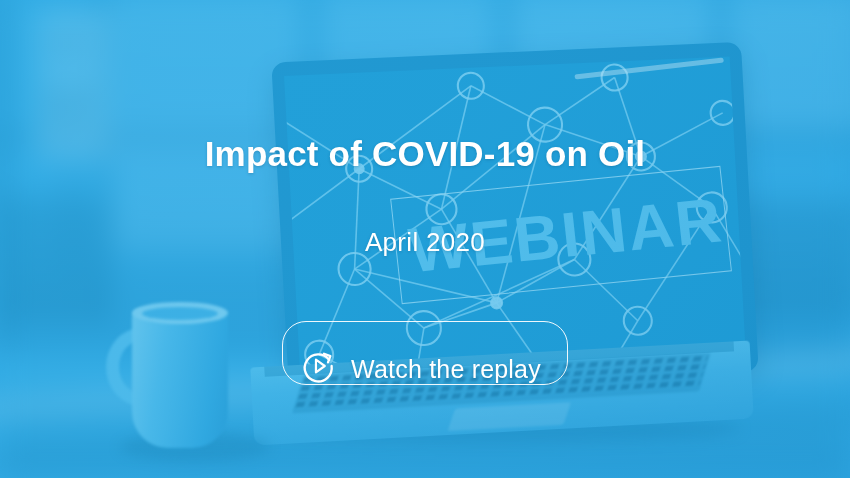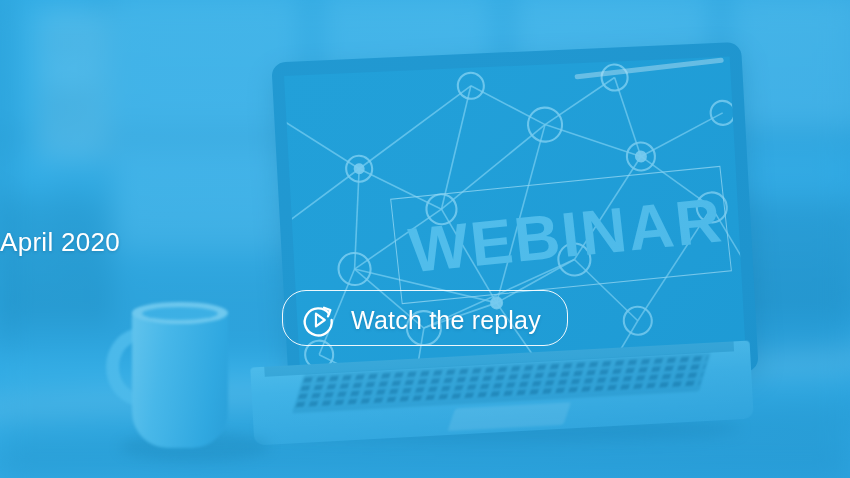--- a/index.html
+++ b/index.html
@@ -323,6 +323,7 @@
   <div class="content">
 
     <h1 class="title">
+      <span>Impact of COVID-19 on Oil</span>
     </h1>
 
     <div class="date">April 2020</div>

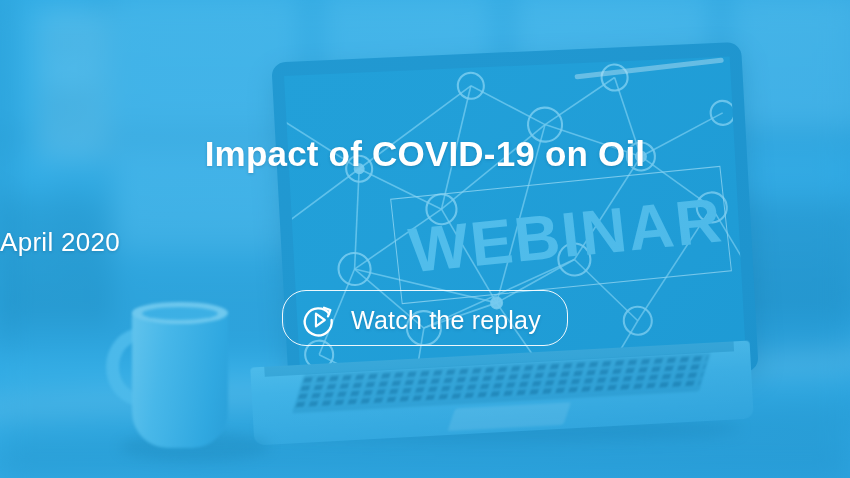--- a/index.html
+++ b/index.html
@@ -167,7 +167,7 @@
   .title .l2{display:block;}
   .date{
     position:absolute;left:0;right:0;top:227px;
-    text-align:left;color:#ffffff;
+    text-align:center;color:#ffffff;
     font-size:26px;font-weight:normal;letter-spacing:.3px;
     text-shadow:0 1px 3px rgba(12,80,120,.30);
   }

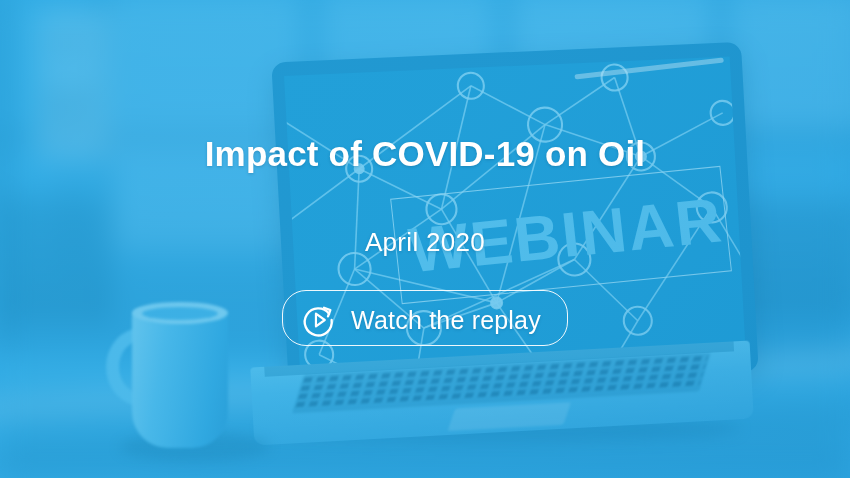--- a/index.html
+++ b/index.html
@@ -177,13 +177,14 @@
     display:flex;justify-content:center;
   }
   .cta{
-    display:inline-flex;align-items:center;gap:14px;
-    height:50px;padding:4px 26px 0 18px;
+    display:inline-flex;align-items:flex-end;gap:14px;
+    height:50px;padding:12px 26px 0 18px;
     border:1.8px solid rgba(255,255,255,.92);
     border-radius:24px;
     background:transparent;
     cursor:pointer;
     text-decoration:none;
+    margin-top:31px;
   }
   .cta-label{
     color:#ffffff;font-size:25px;font-weight:normal;letter-spacing:.2px;

